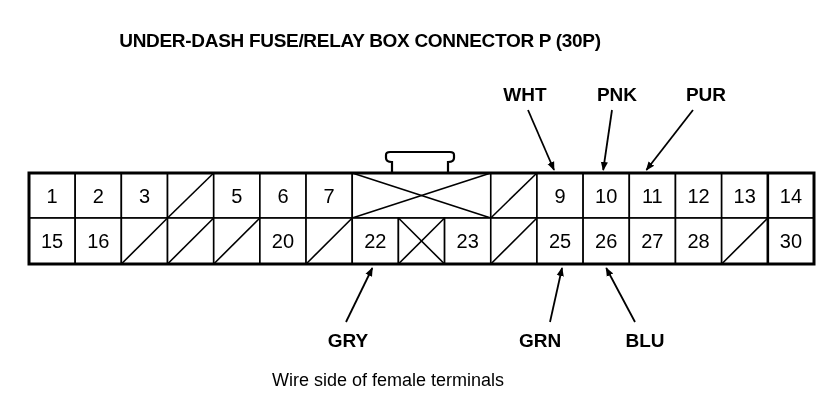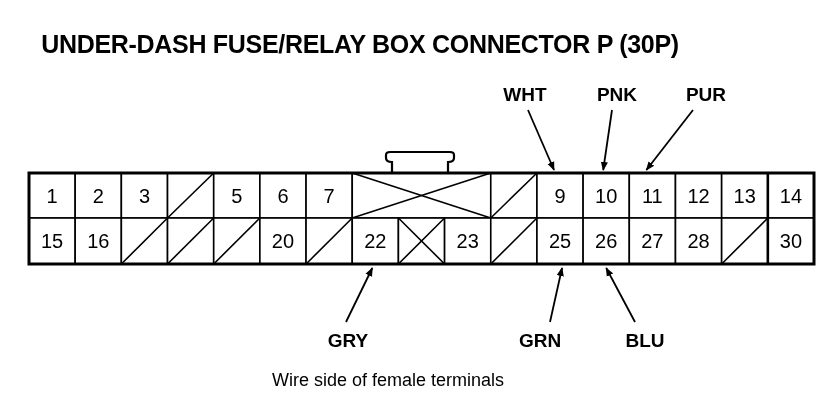--- a/index.html
+++ b/index.html
@@ -4,7 +4,7 @@
 <style>
   html,body{margin:0;padding:0;background:#fff;}
   body{width:832px;height:406px;position:relative;overflow:hidden;font-family:"Liberation Sans",sans-serif;color:#000;}
-  #title{position:absolute;left:0;width:720px;top:30px;text-align:center;font-weight:bold;font-size:25px;letter-spacing:-0.3px;}
+  #title{position:absolute;left:0;width:720px;top:30px;text-align:center;font-weight:bold;font-size:19px;letter-spacing:-0.3px;}
   #caption{position:absolute;left:0;width:776px;top:370px;text-align:center;font-size:18px;}
   svg{position:absolute;left:0;top:0;}
   .cellnum{font-family:"Liberation Sans",sans-serif;font-size:20px;}

